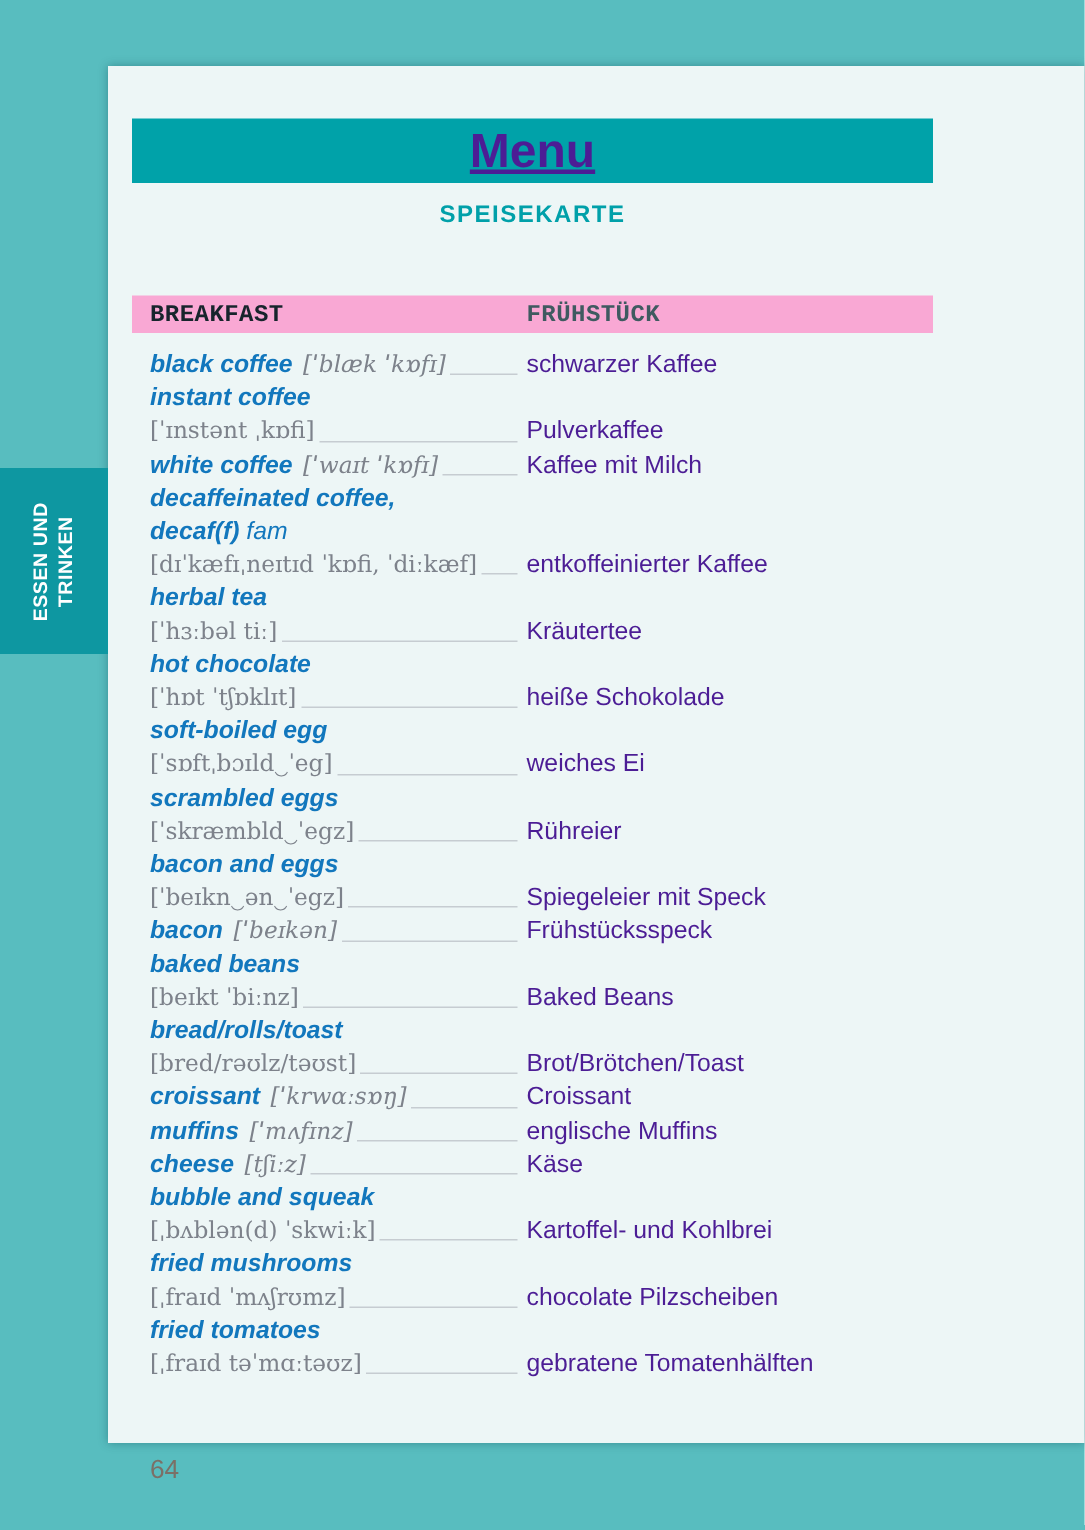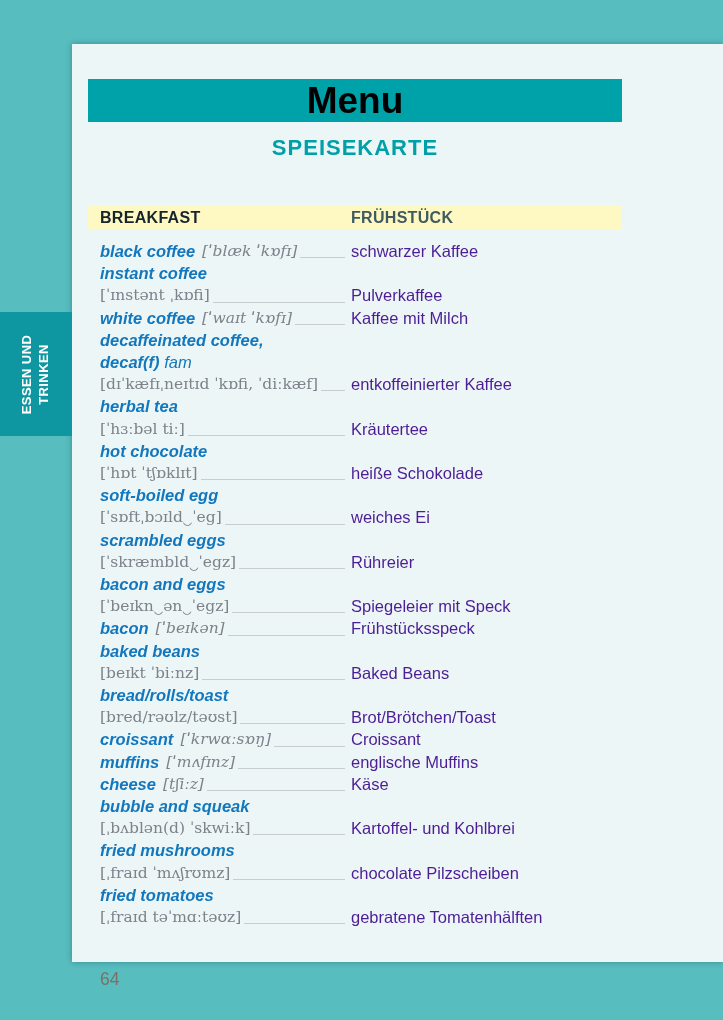--- a/index.html
+++ b/index.html
@@ -28,7 +28,7 @@
     margin-top:35px; height:43px; background:#00a2a9;
     display:flex; align-items:center; justify-content:center;
   }
-  .banner-title { color:#000000; font-size:37px; font-weight:bold; }
+  .banner-title { color:#4c1d95; font-size:32px; font-weight:bold;text-decoration:underline; }
   .subtitle {
     margin-top:13px; text-align:center;
     color:#00a0a9; font-size:22px; font-weight:bold; letter-spacing:1px;

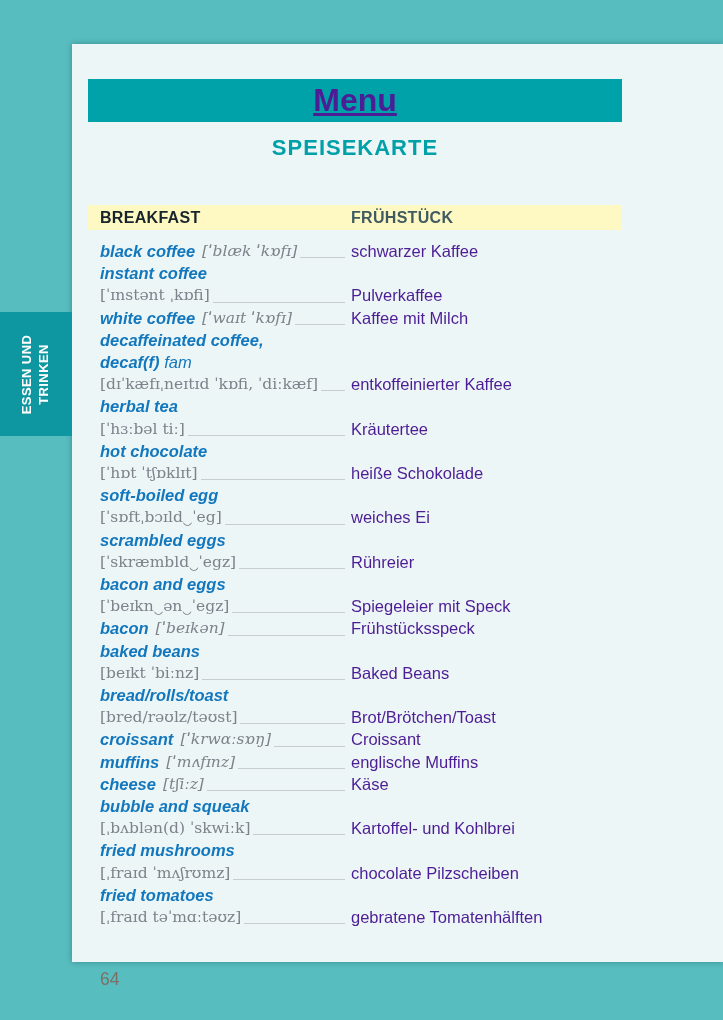--- a/index.html
+++ b/index.html
@@ -31,7 +31,7 @@
   .banner-title { color:#4c1d95; font-size:32px; font-weight:bold;text-decoration:underline; }
   .subtitle {
     margin-top:13px; text-align:center;
-    color:#00a0a9; font-size:22px; font-weight:bold; letter-spacing:1px;
+    color:#00a0a9; font-size:16px; font-weight:bold; letter-spacing:1px;
   }
   .thead {
     margin-top:44px; height:25px; background:#fef9c3;

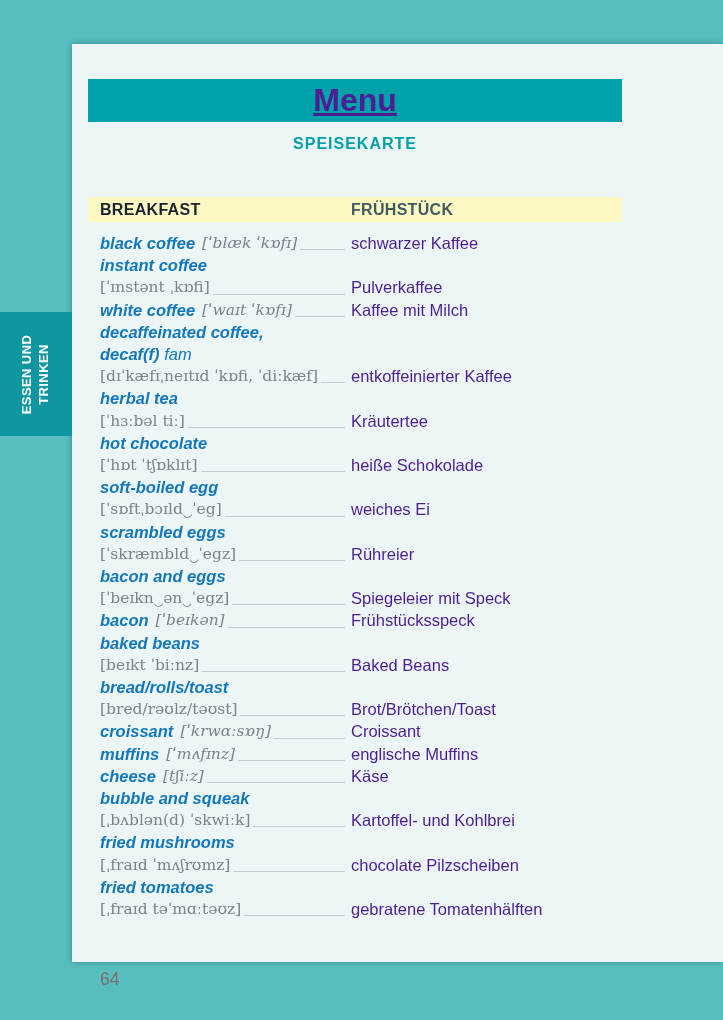--- a/index.html
+++ b/index.html
@@ -34,8 +34,8 @@
     color:#00a0a9; font-size:16px; font-weight:bold; letter-spacing:1px;
   }
   .thead {
-    margin-top:44px; height:25px; background:#fef9c3;
-    display:flex; align-items:center; font-size:16px; font-weight:bold;
+    margin-top:44px; height:25px; background:#f9a8d4;
+    display:flex; align-items:center; font-size:16px; font-weight:bold;font-family:Liberation Mono, monospace;
   }
   .thead-en { margin-left:12px; width:251px; color:#17242c; letter-spacing:.3px; }
   .thead-de { color:#3f5a60; letter-spacing:.3px; }

